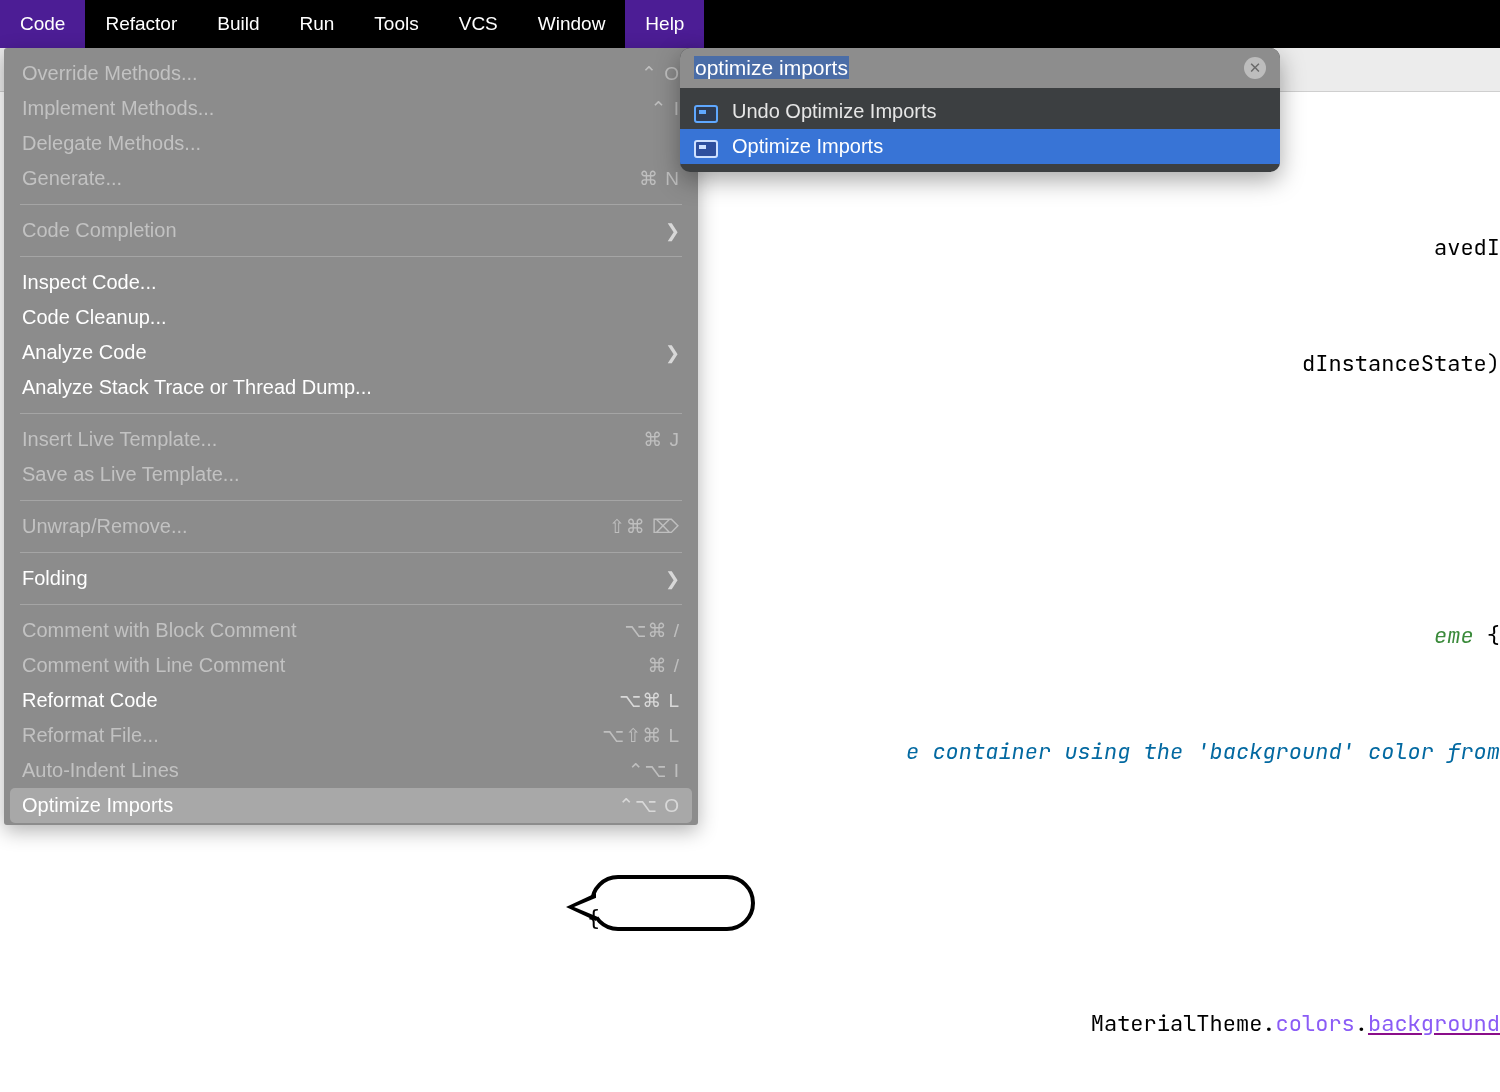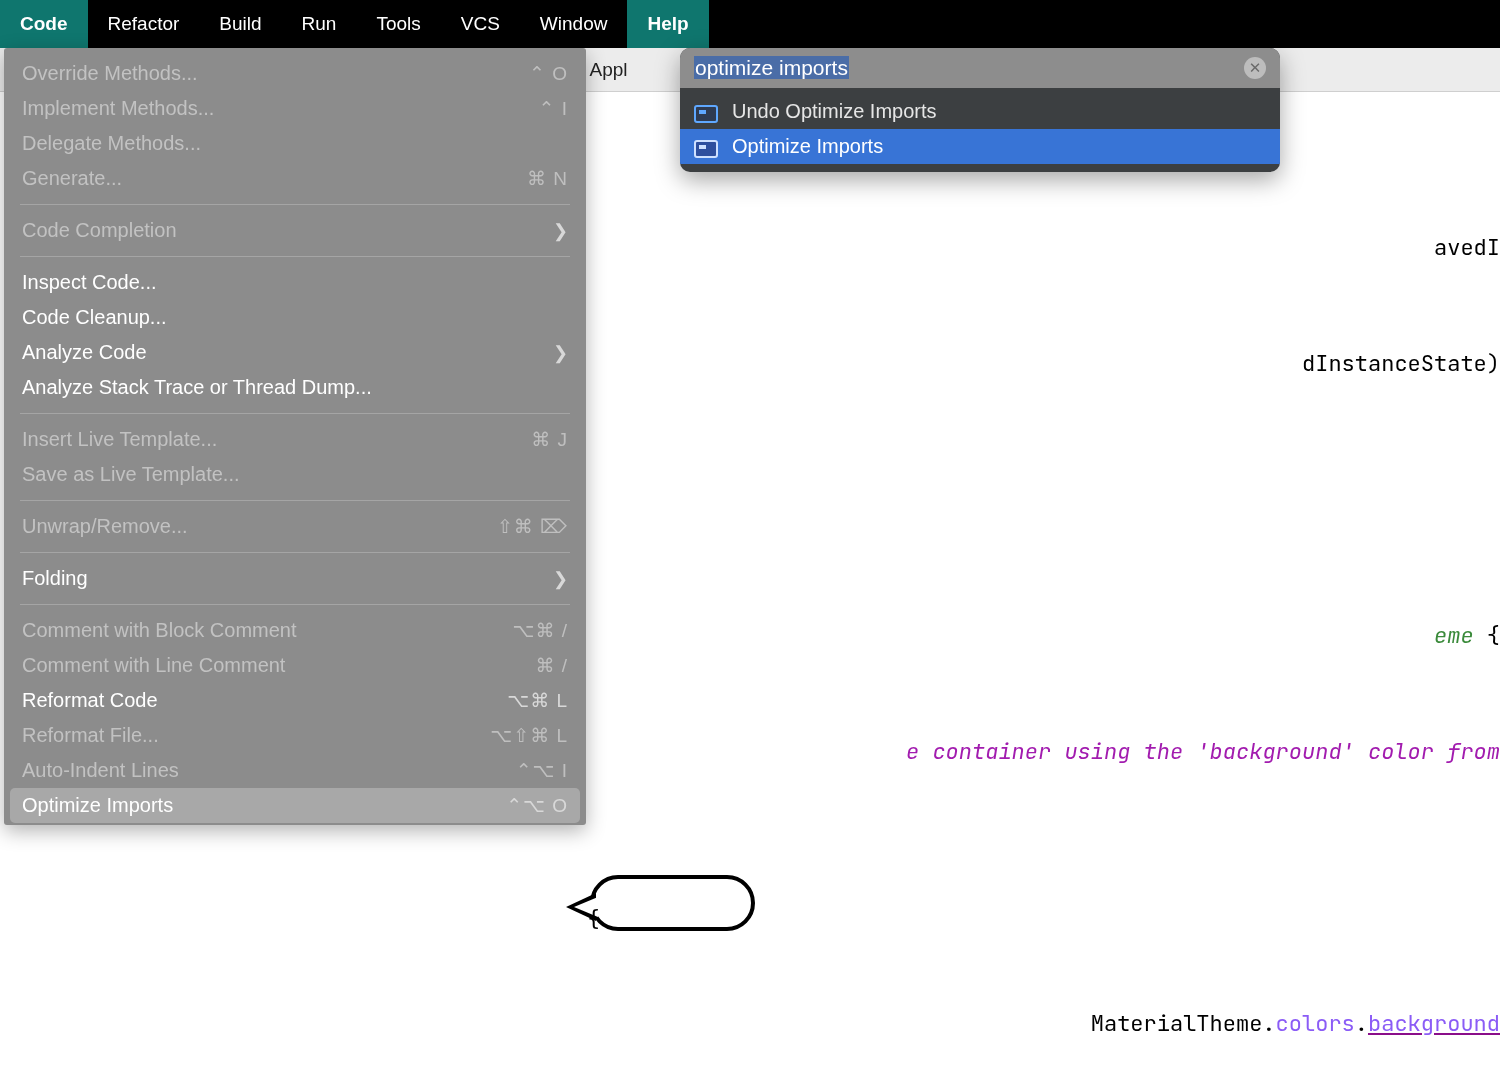--- a/index.html
+++ b/index.html
@@ -29,8 +29,7 @@
     cursor: pointer;
   }
   .menubar-item.active {
-    background: #0f766e;
-    font-weight: bold;
+    background: #4c1d95;
   }
 
   

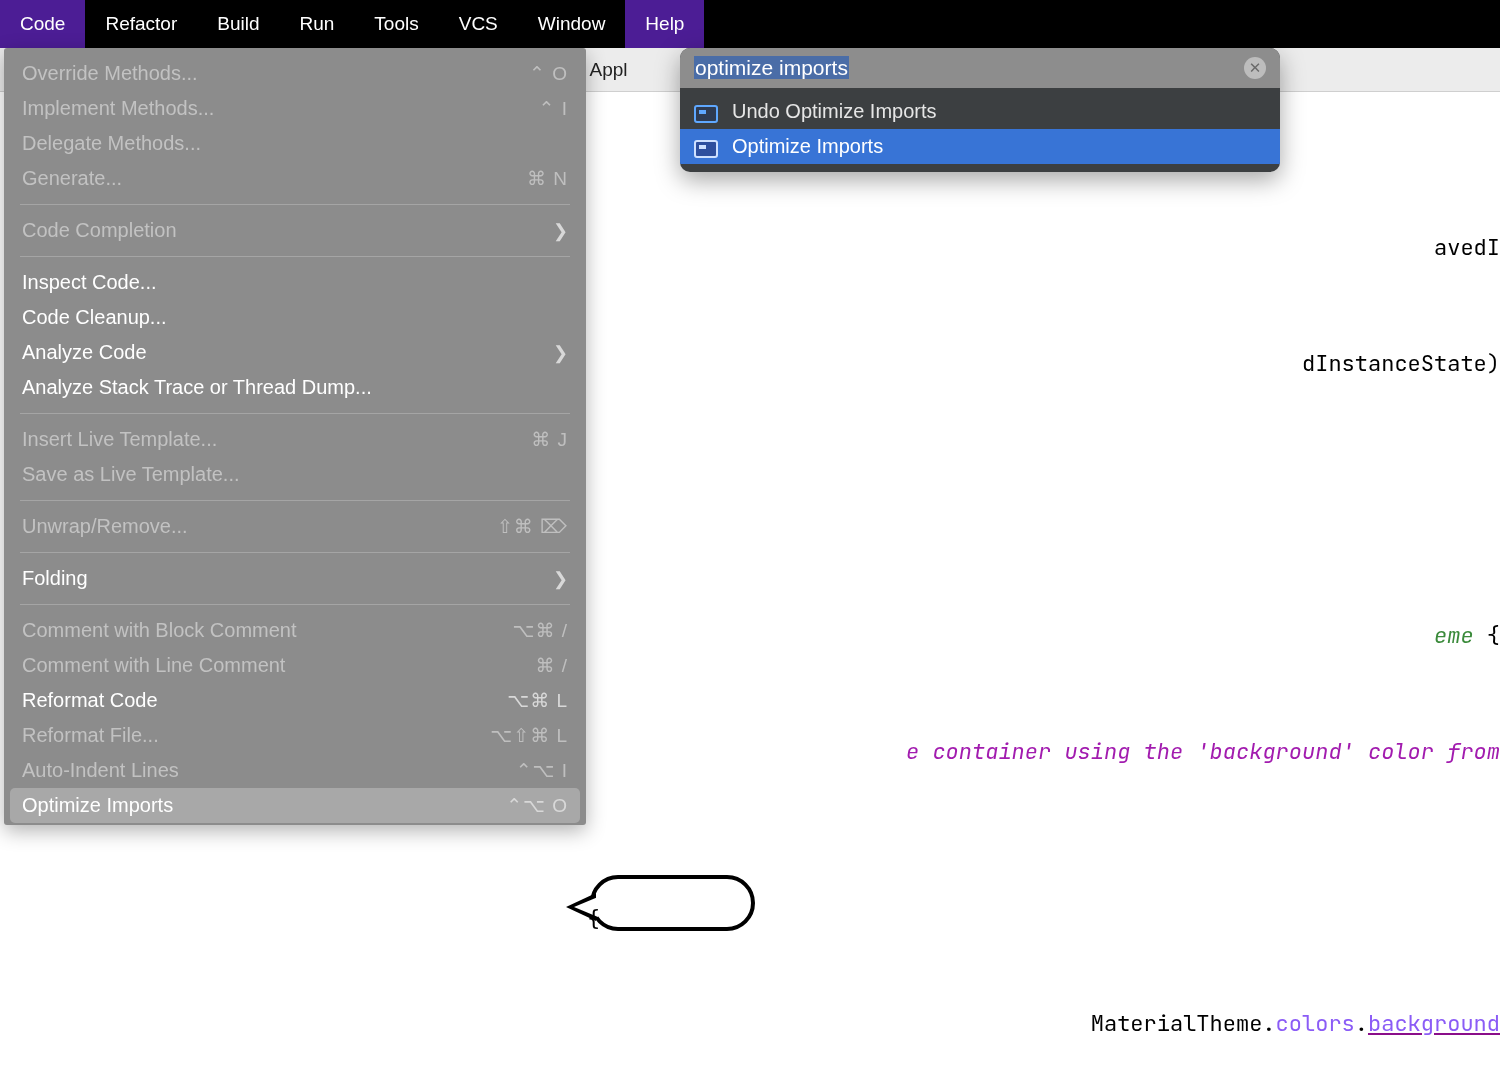--- a/index.html
+++ b/index.html
@@ -37,7 +37,7 @@
     position: absolute;
     top: 48px;
     left: 4px;
-    width: 582px;
+    width: 694px;
     background: #8c8c8c;
     border-radius: 3px;
     padding: 8px 0 2px 0;

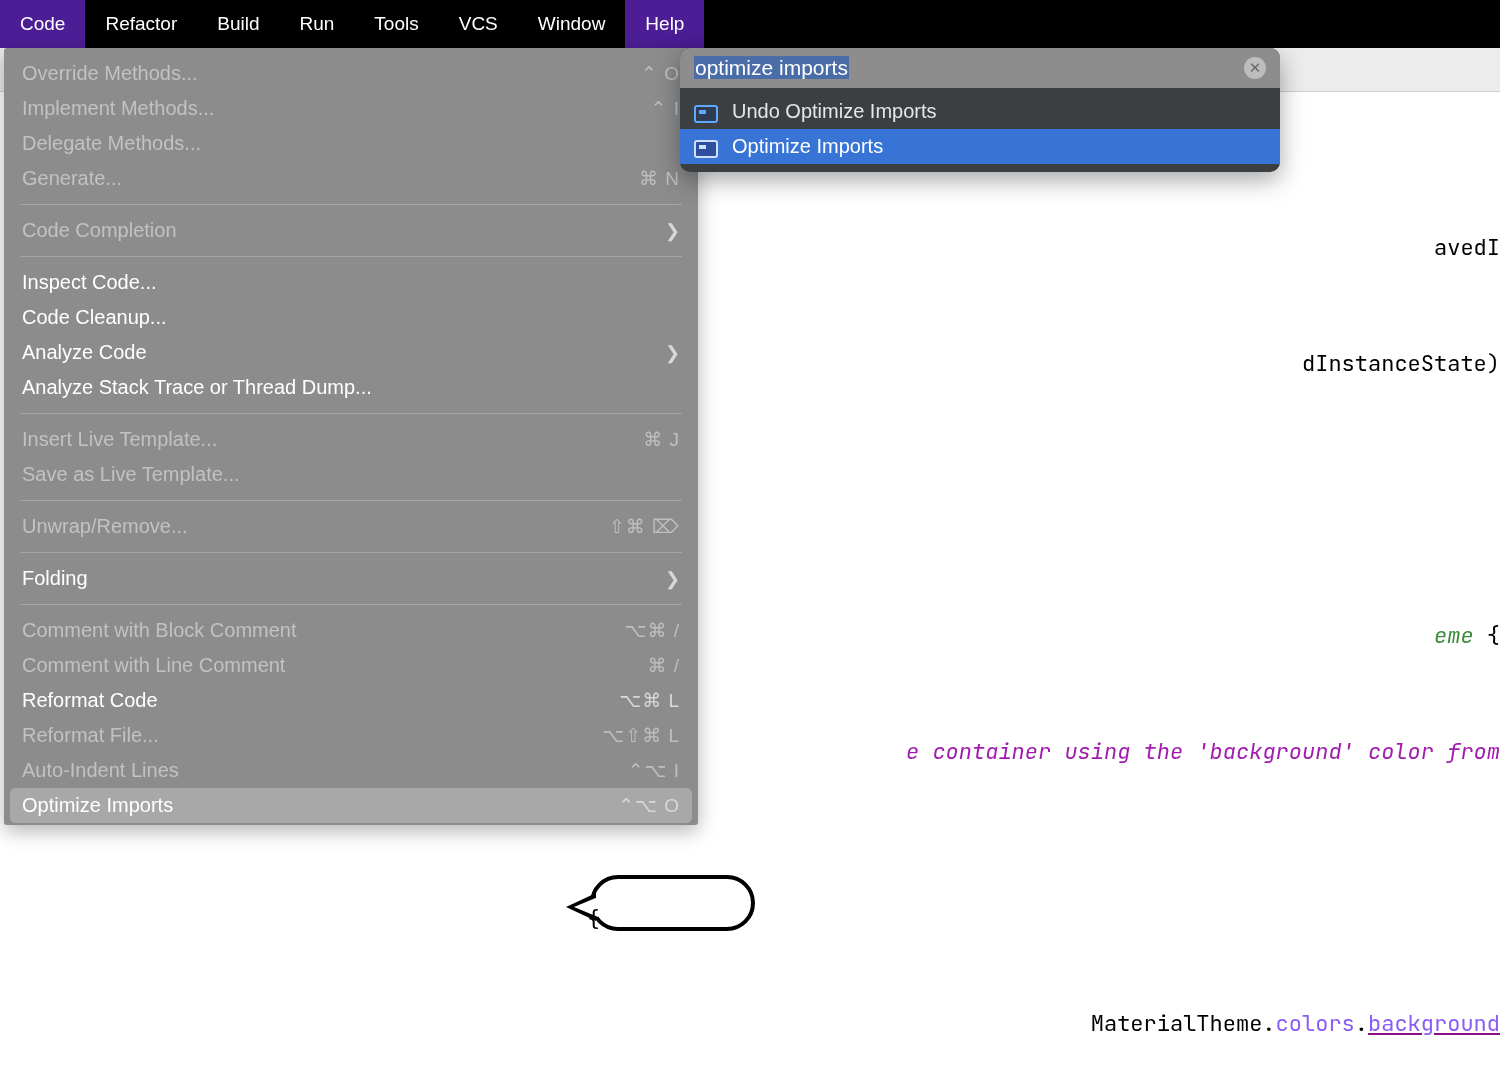--- a/index.html
+++ b/index.html
@@ -109,7 +109,7 @@
   .code-line { padding-left: 590px; text-align: right; }
   .kw { color: #000; }
   .italic-call { font-style: italic; color: #3a8a3a; margin-top: 20px; }
-  .comment-it { font-style: italic; color: #a21caf; }
+  .comment-it { font-style: italic; color: #0369a1; }
   .prop { color: #8b5cf6; }
   .underline { text-decoration: underline; text-decoration-color: #8a0e8a; }
 

